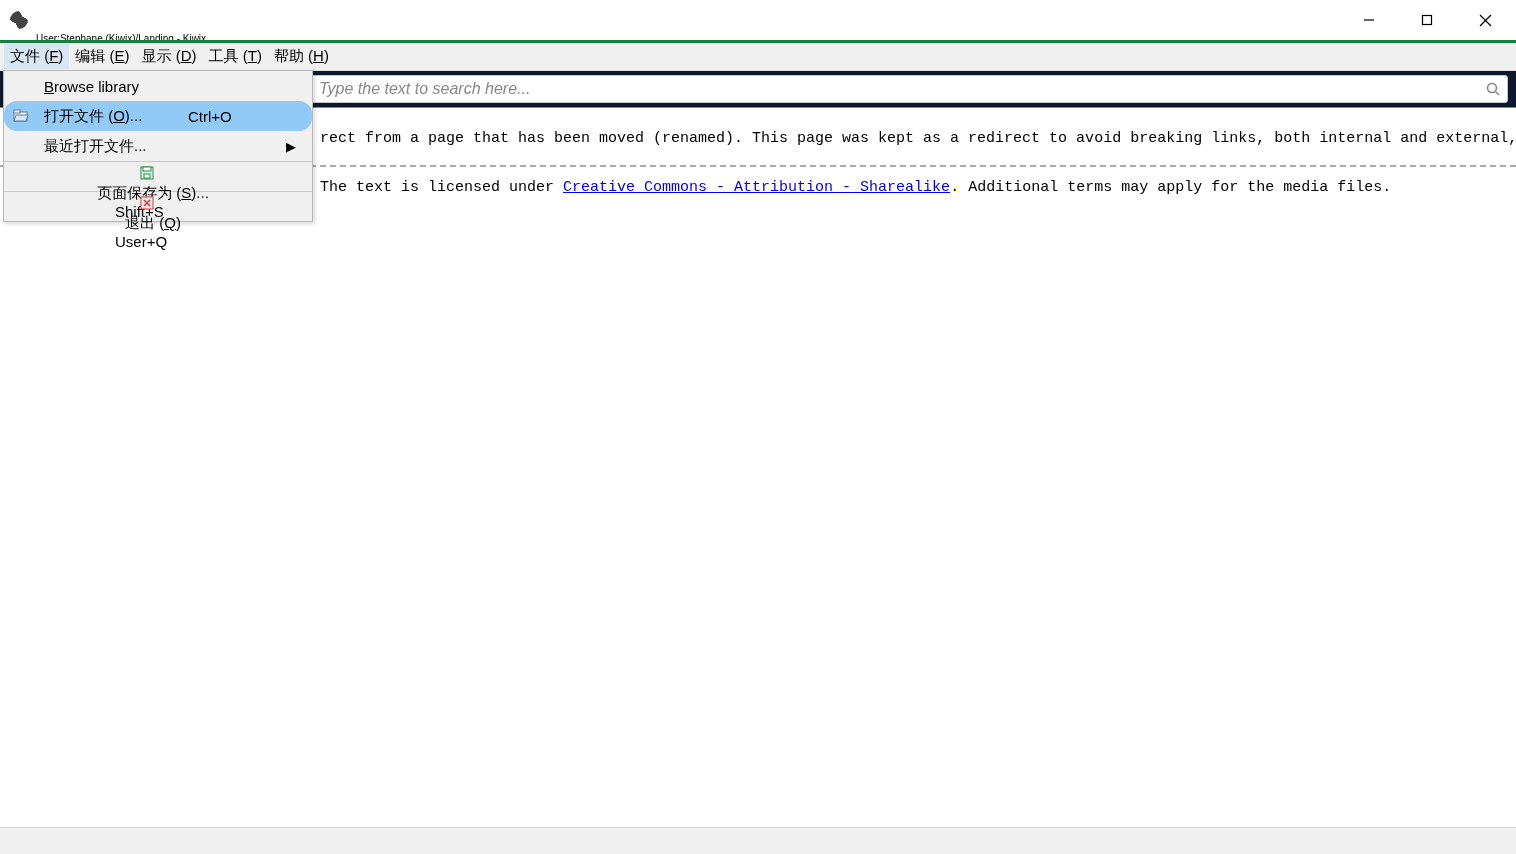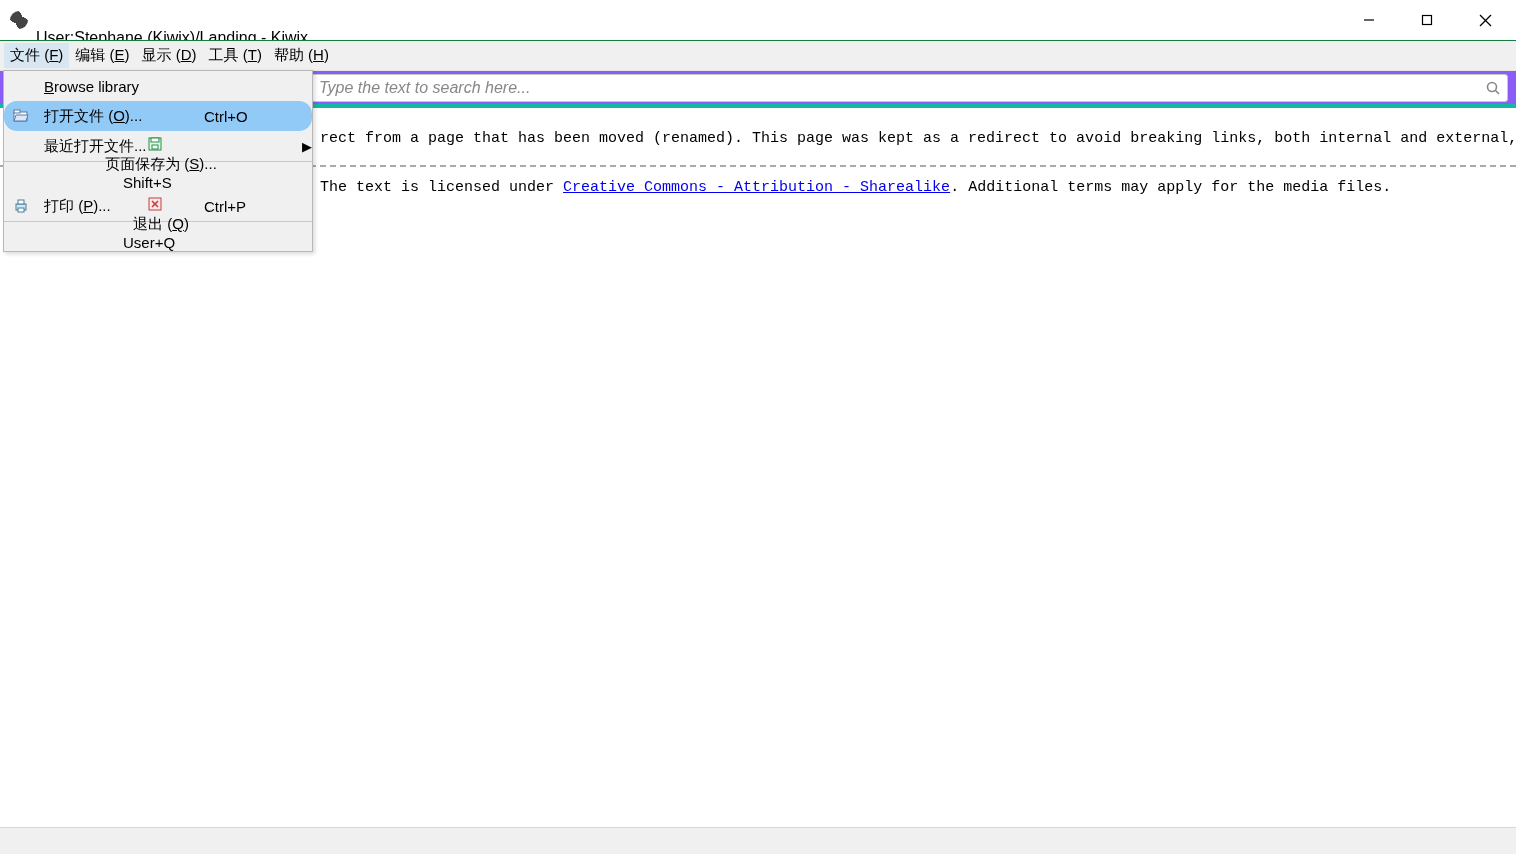--- a/index.html
+++ b/index.html
@@ -26,7 +26,7 @@
               radial-gradient(circle at 70% 70%, #444 35%, transparent 36%);
   border-radius: 50%;
 }
-.titlebar .title { font-size: 16px; color: #000; flex: 1; margin-top: 36px; }
+.titlebar .title { font-size: 10px; color: #000; flex: 1; margin-top: 36px; }
 .win-controls { display: flex; height: 100%; }
 .win-btn {
   width: 58px; height: 100%;

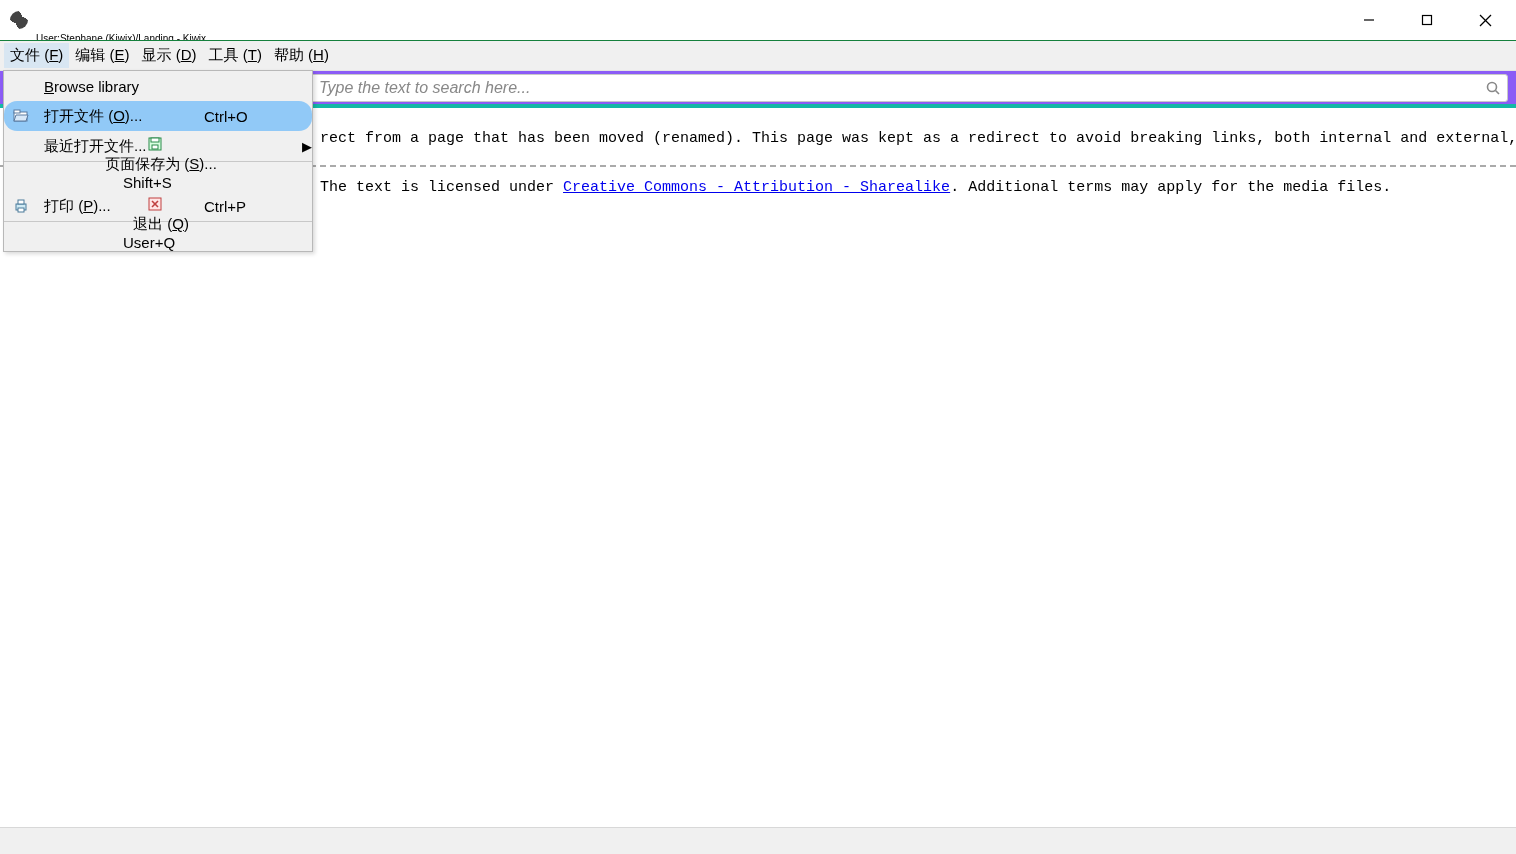--- a/index.html
+++ b/index.html
@@ -38,7 +38,7 @@
 .menubar {
   height: 30px;
   background: #f0f0f0;
-  border-top: 1px solid #15803d;
+  border-top: 3px solid #15803d;
   display: flex;
   align-items: center;
   padding: 0 4px;

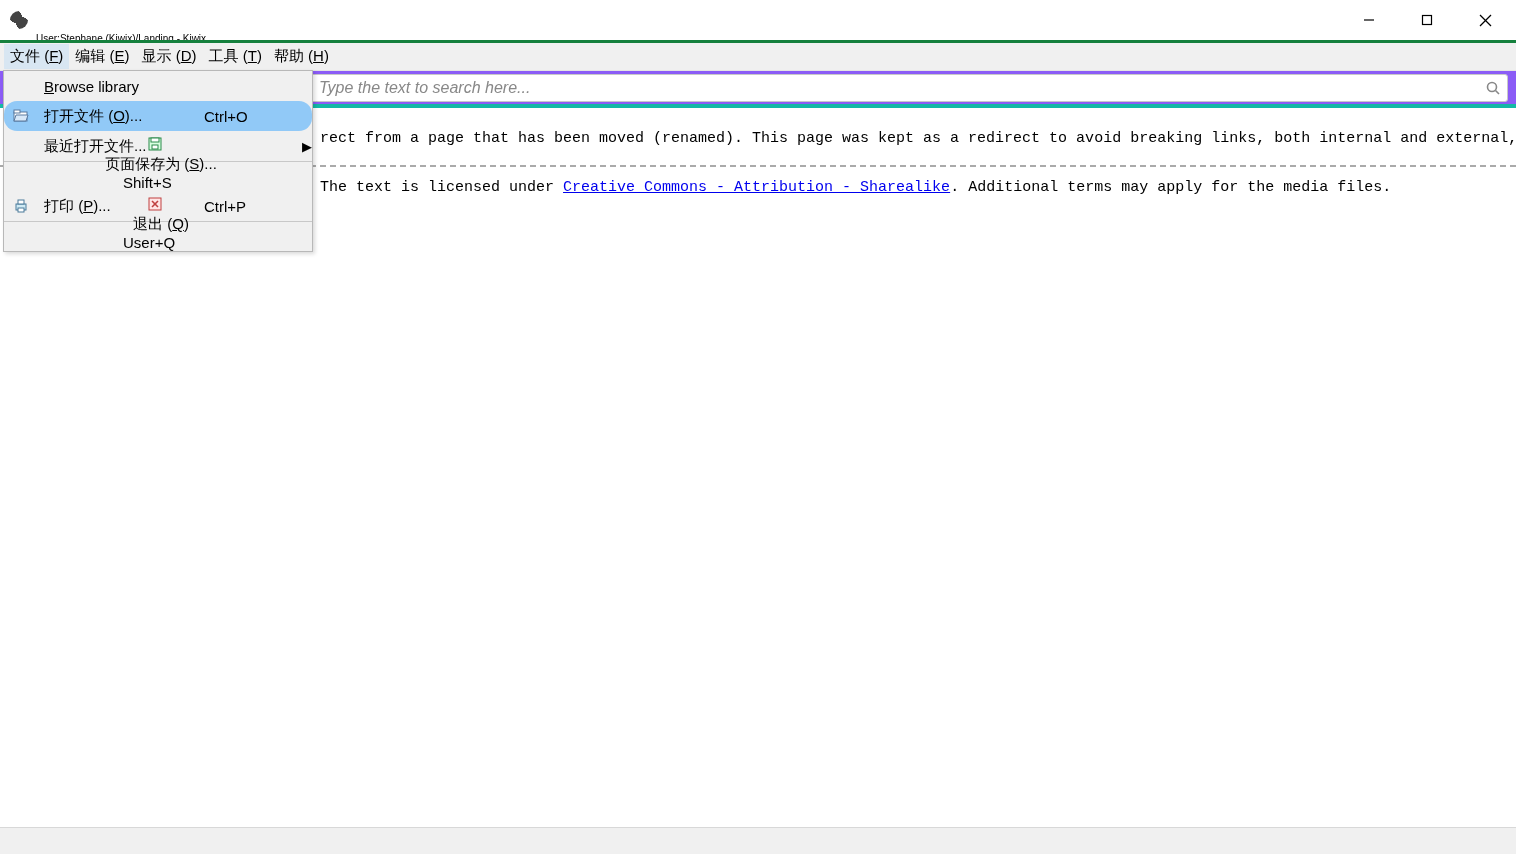--- a/index.html
+++ b/index.html
@@ -120,8 +120,7 @@
   display: flex;
   align-items: center;
   font-size: 15px;
-  padding: 0 0 0 6px;
-  justify-content: flex-end;
+  padding: 0 16px 0 6px;
 }
 .dd-item.hl { background: #91c9f7; border-radius: 13px; }
 .dd-item.sep { border-top: 1px solid #c8c8c8; flex-direction: column; }

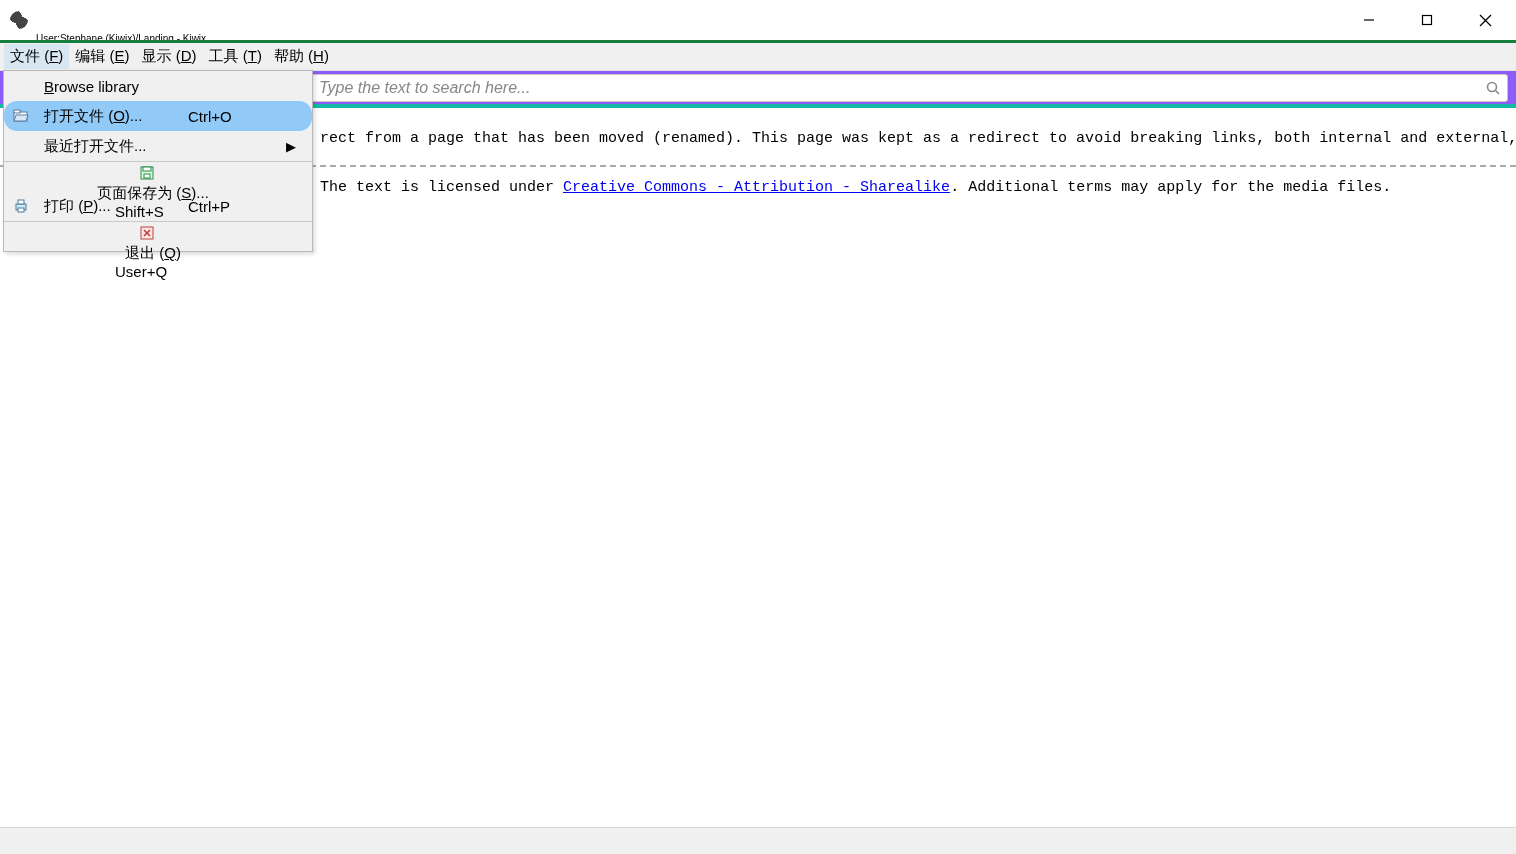--- a/index.html
+++ b/index.html
@@ -53,9 +53,9 @@
 
 .toolbar {
   height: 38px;
-  background: #8b5cf6;
+  background: #0f172a;
   border-top: 1px solid #e4e4e4;
-  border-bottom: 4px solid #14b8a6;
+  border-bottom: 1px solid #14b8a6;
   display: flex;
   align-items: center;
   padding: 4px 8px;

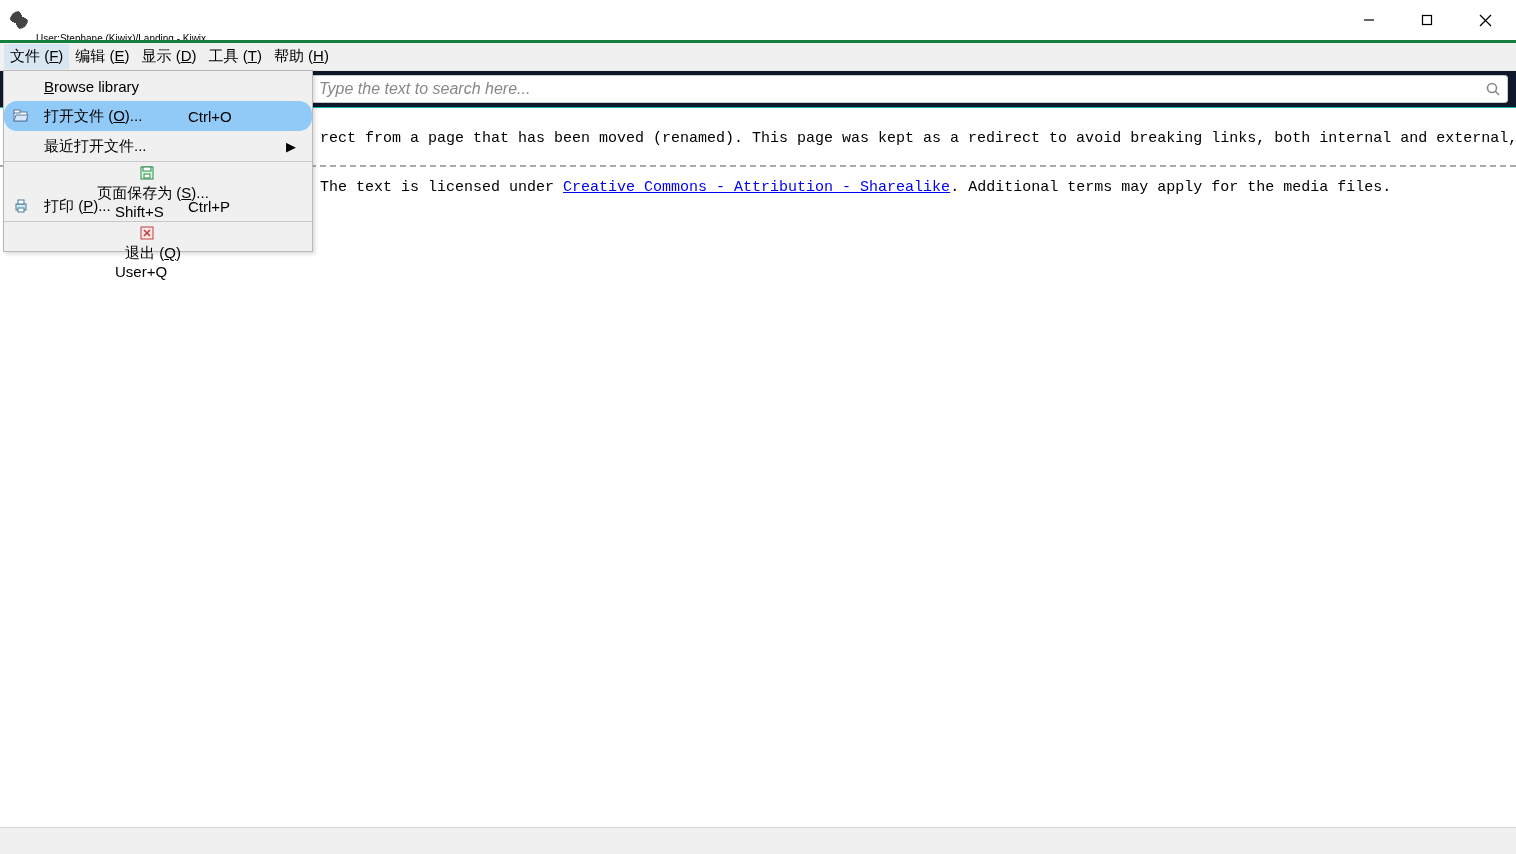--- a/index.html
+++ b/index.html
@@ -231,17 +231,6 @@
     <span class="dd-label"><span>页面保存为 (</span><u>S</u><span>)...</span></span>
     <span class="dd-accel">Shift+S</span>
   </div>
-  <div class="dd-item">
-    <span class="dd-icon">
-      <svg viewBox="0 0 16 16">
-          <rect x="3" y="6" width="10" height="6" fill="#cfeaf4" stroke="#4a7a9a"></rect>
-          <rect x="5" y="2" width="6" height="4" fill="#fff" stroke="#4a7a9a"></rect>
-          <rect x="5" y="10" width="6" height="4" fill="#fff" stroke="#4a7a9a"></rect>
-        </svg>
-    </span>
-    <span class="dd-label"><span>打印 (</span><u>P</u><span>)...</span></span>
-    <span class="dd-accel">Ctrl+P</span>
-  </div>
   <div class="dd-item sep">
     <span class="dd-icon">
       <svg viewBox="0 0 16 16">

